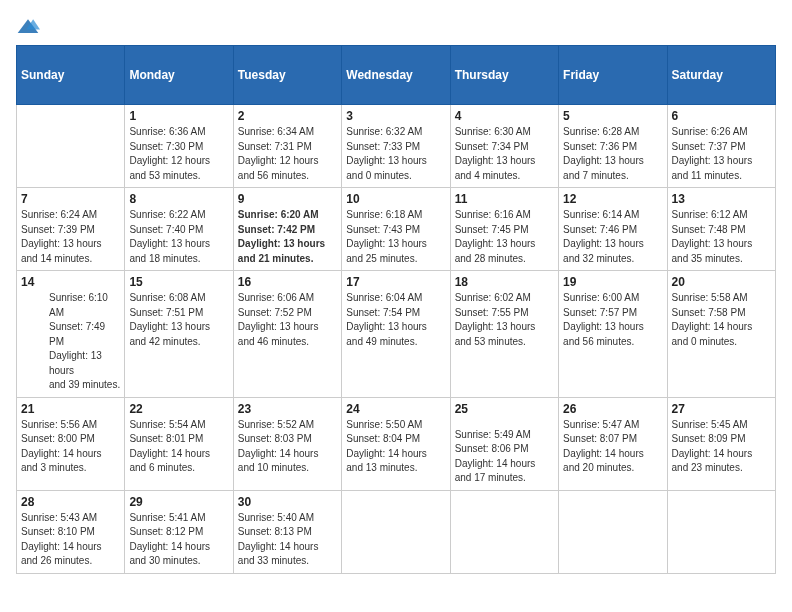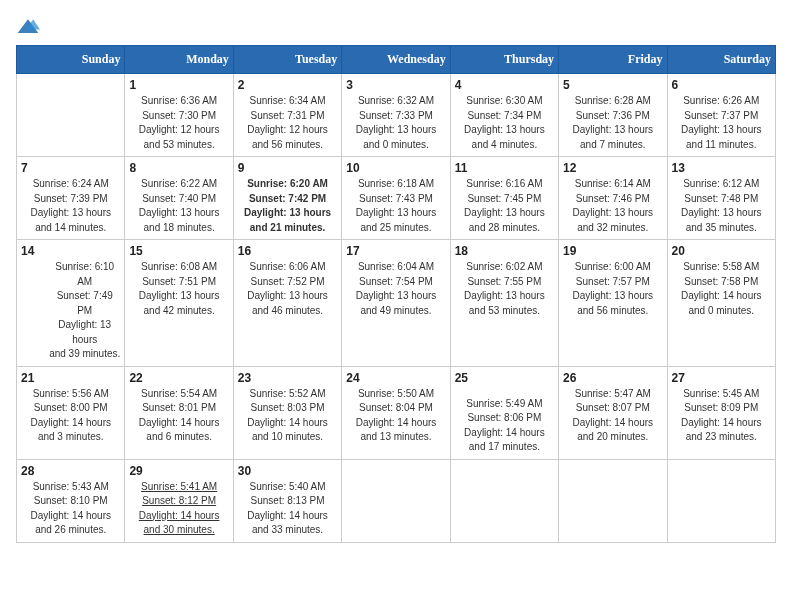--- a/index.html
+++ b/index.html
@@ -38,12 +38,11 @@
     .calendar-table th {
       background-color: #2a6ab0;
       color: #fff;
-      padding: 6px 4px;
-      text-align: right;
+      padding: 22px 4px;
+      text-align: left;
       font-size: 12px;
       font-weight: bold;
       border: 1px solid #1a5a9f;
-      font-family: Liberation Serif, serif;
     }
     .calendar-table td {
       border: 1px solid #ccc;

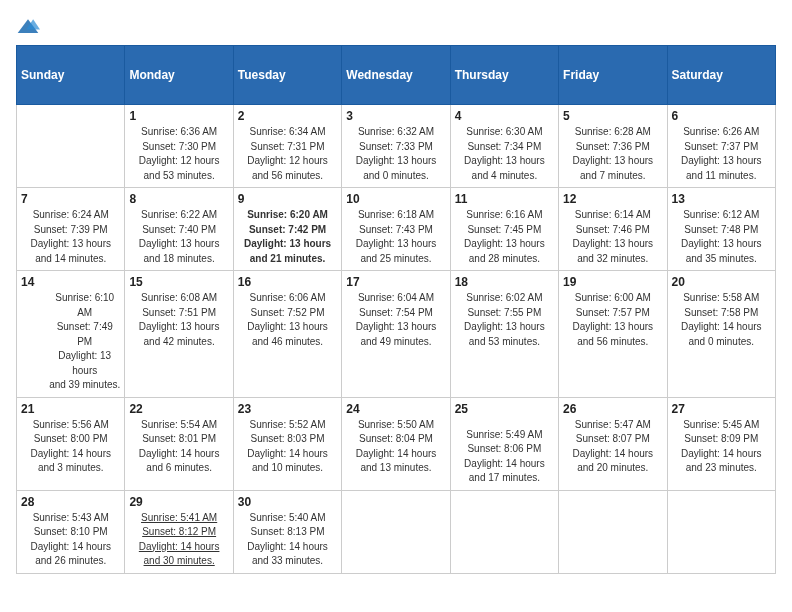--- a/index.html
+++ b/index.html
@@ -66,7 +66,6 @@
       color: #333;
       font-size: 10px;
       line-height: 1.45;
-      text-align: center;
     }
     .empty-cell {
       background: #f5f5f5;

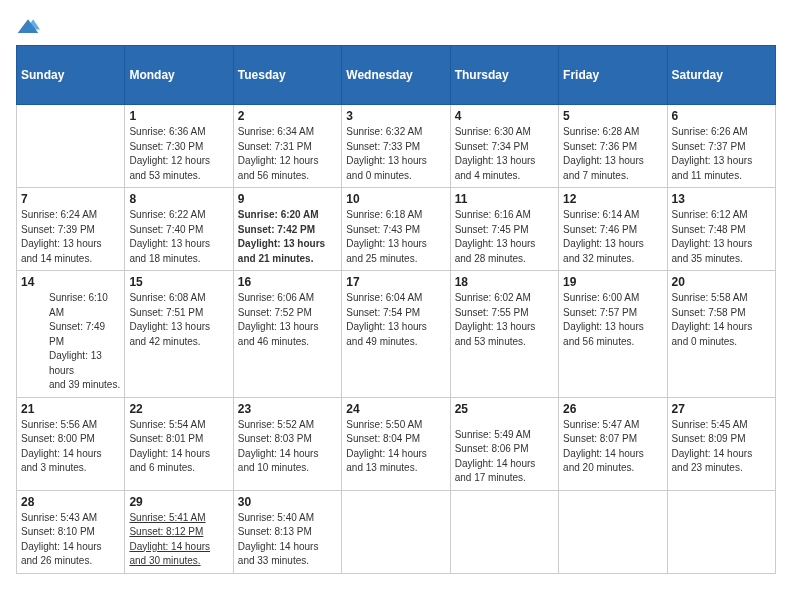--- a/index.html
+++ b/index.html
@@ -312,7 +312,7 @@
         </td>
         <td>
           <div class="day-number">29</div>
-          <div class="day-info" style="white-space: pre-line; text-decoration: underline;">Sunrise: 5:41 AM
+          <div class="day-info" style="white-space: pre-line;">Sunrise: 5:41 AM
 Sunset: 8:12 PM
 Daylight: 14 hours
 and 30 minutes.</div>

